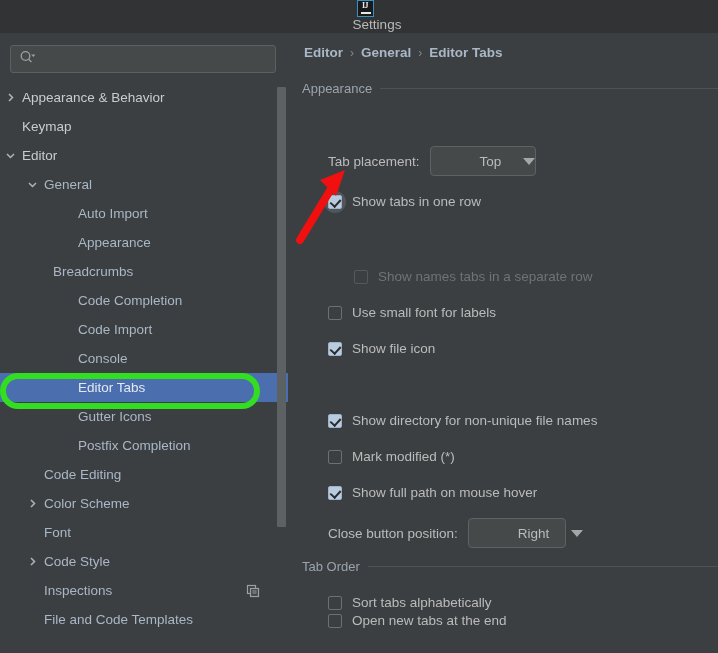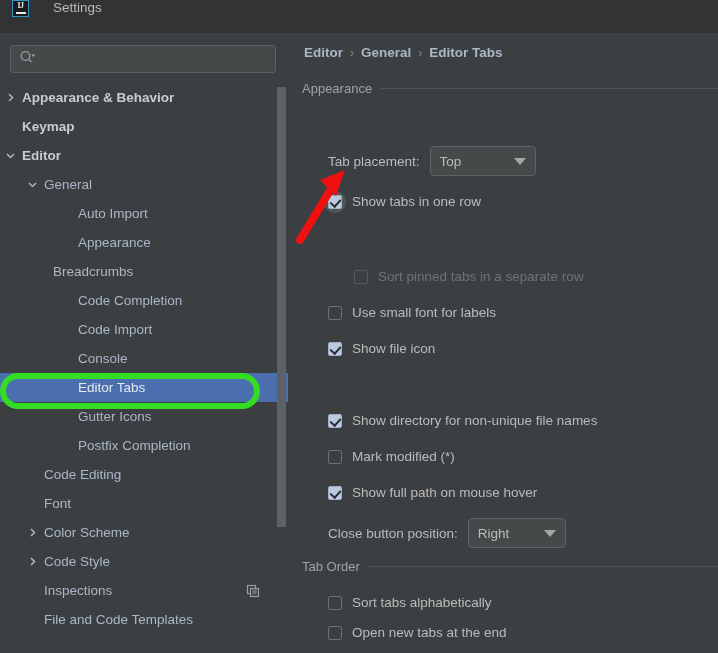--- a/index.html
+++ b/index.html
@@ -26,7 +26,9 @@
     width: 718px; height: 33px;
     background: #313335;
     display: flex;
+    align-items: center;
     padding-left: 12px;
+    flex-direction: column;
   }
   .ij-logo {
     width: 17px; height: 17px;

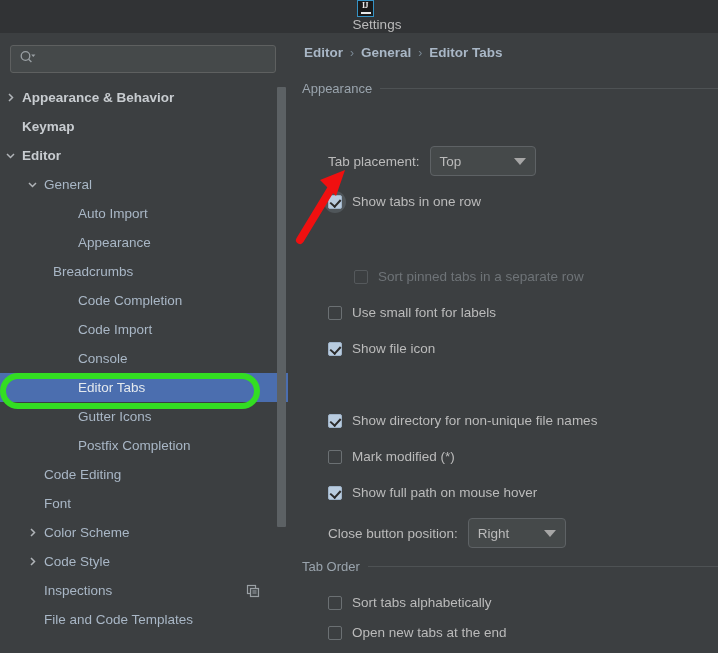--- a/index.html
+++ b/index.html
@@ -105,7 +105,7 @@
     display: flex; align-items: center; justify-content: center;
   }
   .tree-row .label { display: block; }
-  .tree-row.bold .label { font-weight: bold; color: #c8ccd0; }
+  .tree-row.bold .label { font-weight: normal; color: #c8ccd0; }
   .tree-row.selected {
     background: #4b6eaf;
   }

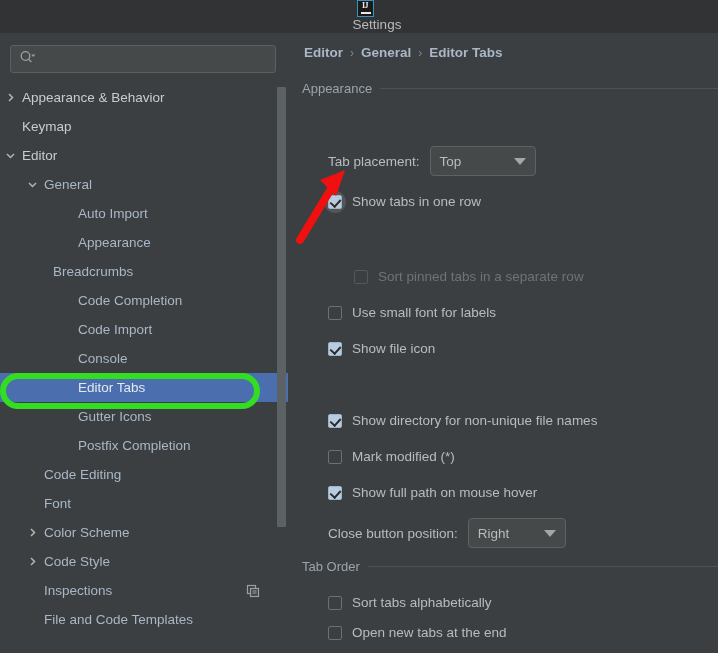--- a/index.html
+++ b/index.html
@@ -240,7 +240,7 @@
     color: #bbbbbb;
     font-size: 13.5px;
   }
-  .combo .cval { flex: 1; }
+  .combo .cval { flex: 1; margin-left: 40px; }
   .combo .caret {
     width: 0; height: 0;
     border-left: 6px solid transparent;

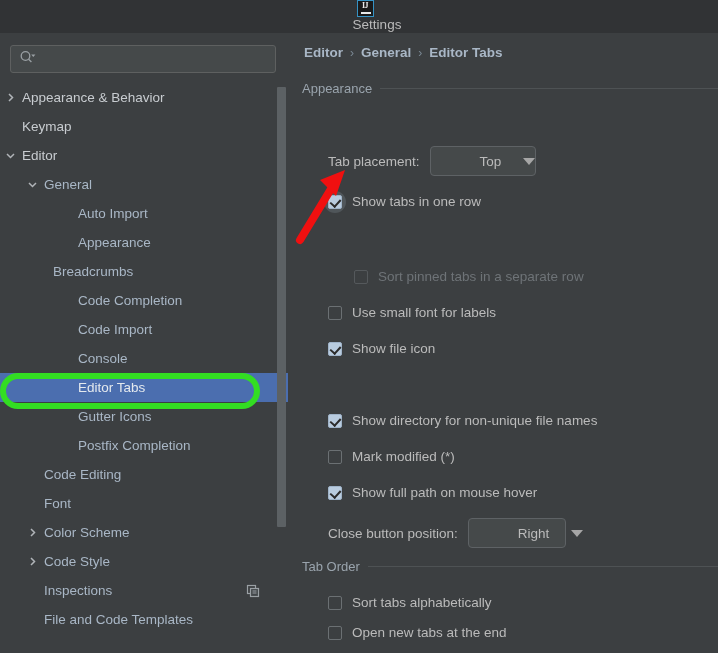--- a/index.html
+++ b/index.html
@@ -415,7 +415,7 @@
 
     <div class="row disabled" style="left:66px; top:236px">
       <span class="cb off"></span>
-      <span class="cb-label">Sort pinned tabs in a separate row</span>
+      <span class="cb-label">Show names tabs in a separate row</span>
     </div>
 
     <div class="row" style="left:40px; top:272px">

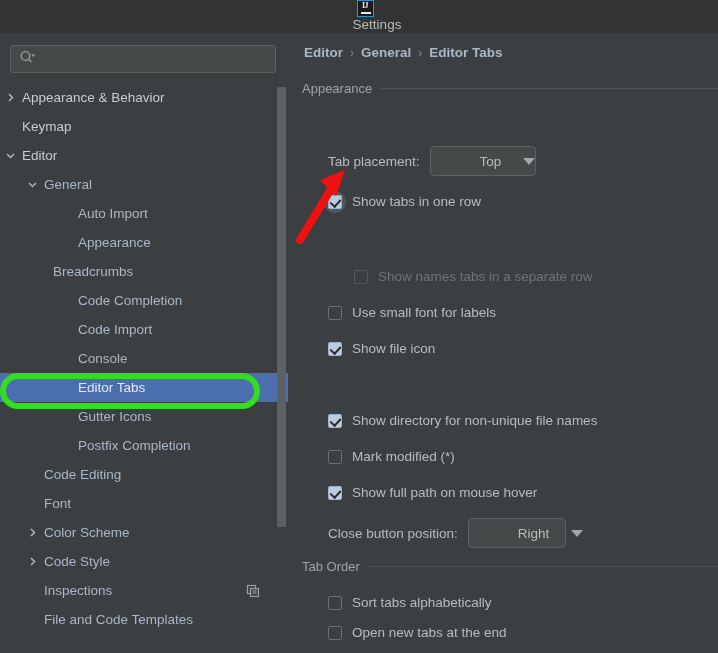--- a/index.html
+++ b/index.html
@@ -344,15 +344,15 @@
           <span class="label" style="margin-left: 44px;">Code Editing</span>
         </div>
         <div class="tree-row">
-          <span class="label" style="margin-left: 44px;">Font</span>
-        </div>
-        <div class="tree-row">
           <span class="arrow" style="left: 26px;">
             <svg width="11" height="11" viewBox="0 0 11 11">
               <polyline points="4,2 7.5,5.5 4,9" fill="none" stroke="#b0b4b8" stroke-width="1.5"></polyline>
             </svg>
           </span>
           <span class="label" style="margin-left: 44px;">Color Scheme</span>
+        </div>
+        <div class="tree-row">
+          <span class="label" style="margin-left: 44px;">Font</span>
         </div>
         <div class="tree-row">
           <span class="arrow" style="left: 26px;">

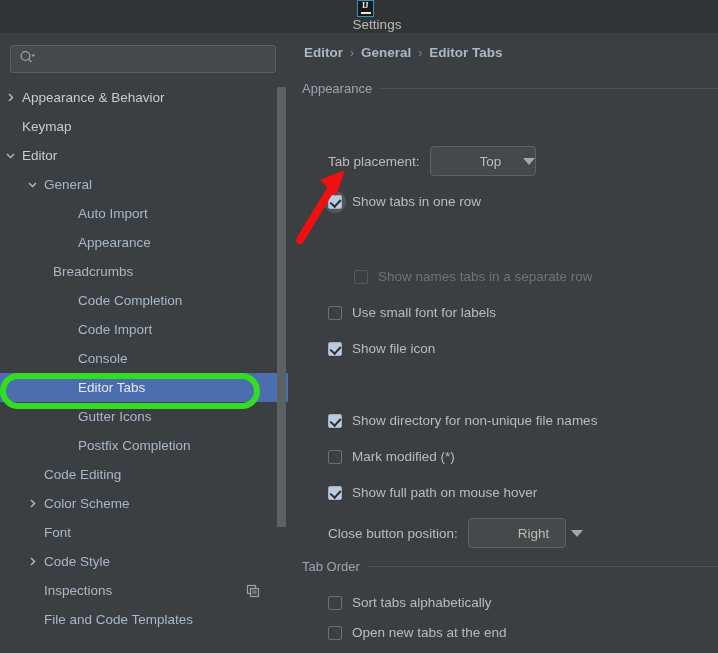--- a/index.html
+++ b/index.html
@@ -462,7 +462,7 @@
       <span class="cb-label">Sort tabs alphabetically</span>
     </div>
 
-    <div class="row" style="left:40px; top:592px">
+    <div class="row" style="left:40px; top:580px">
       <span class="cb off"></span>
       <span class="cb-label">Open new tabs at the end</span>
     </div>

